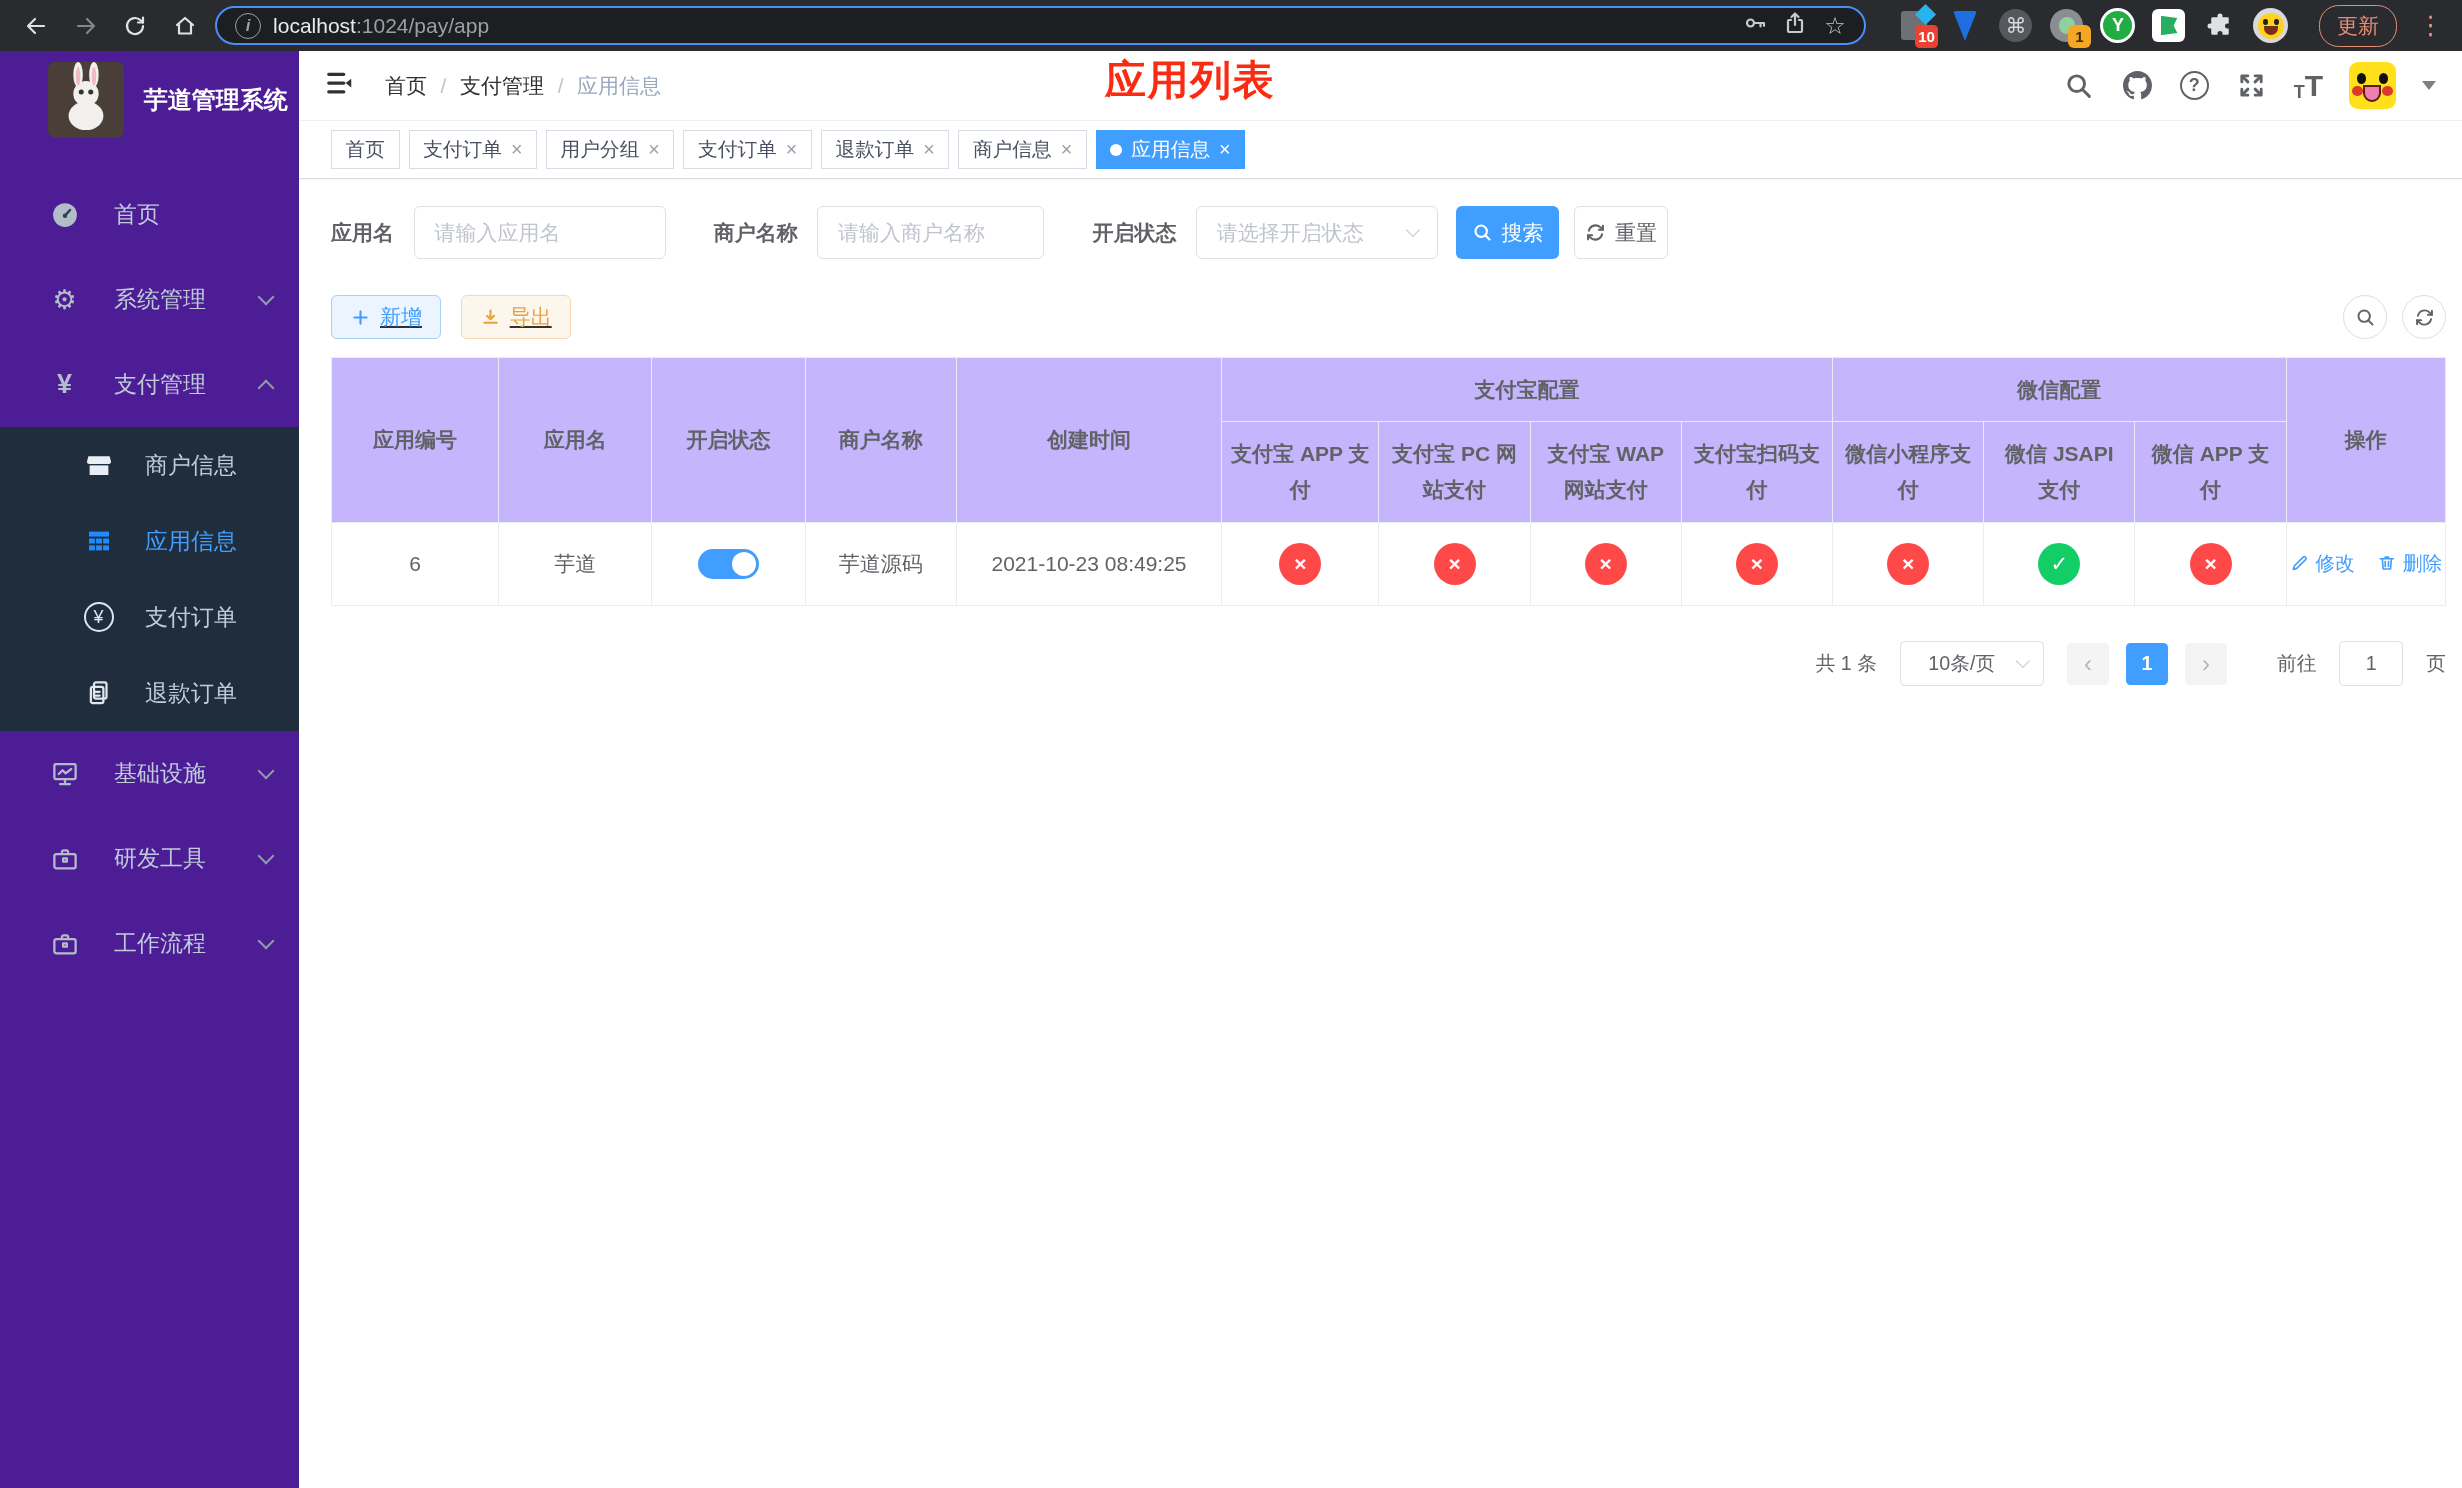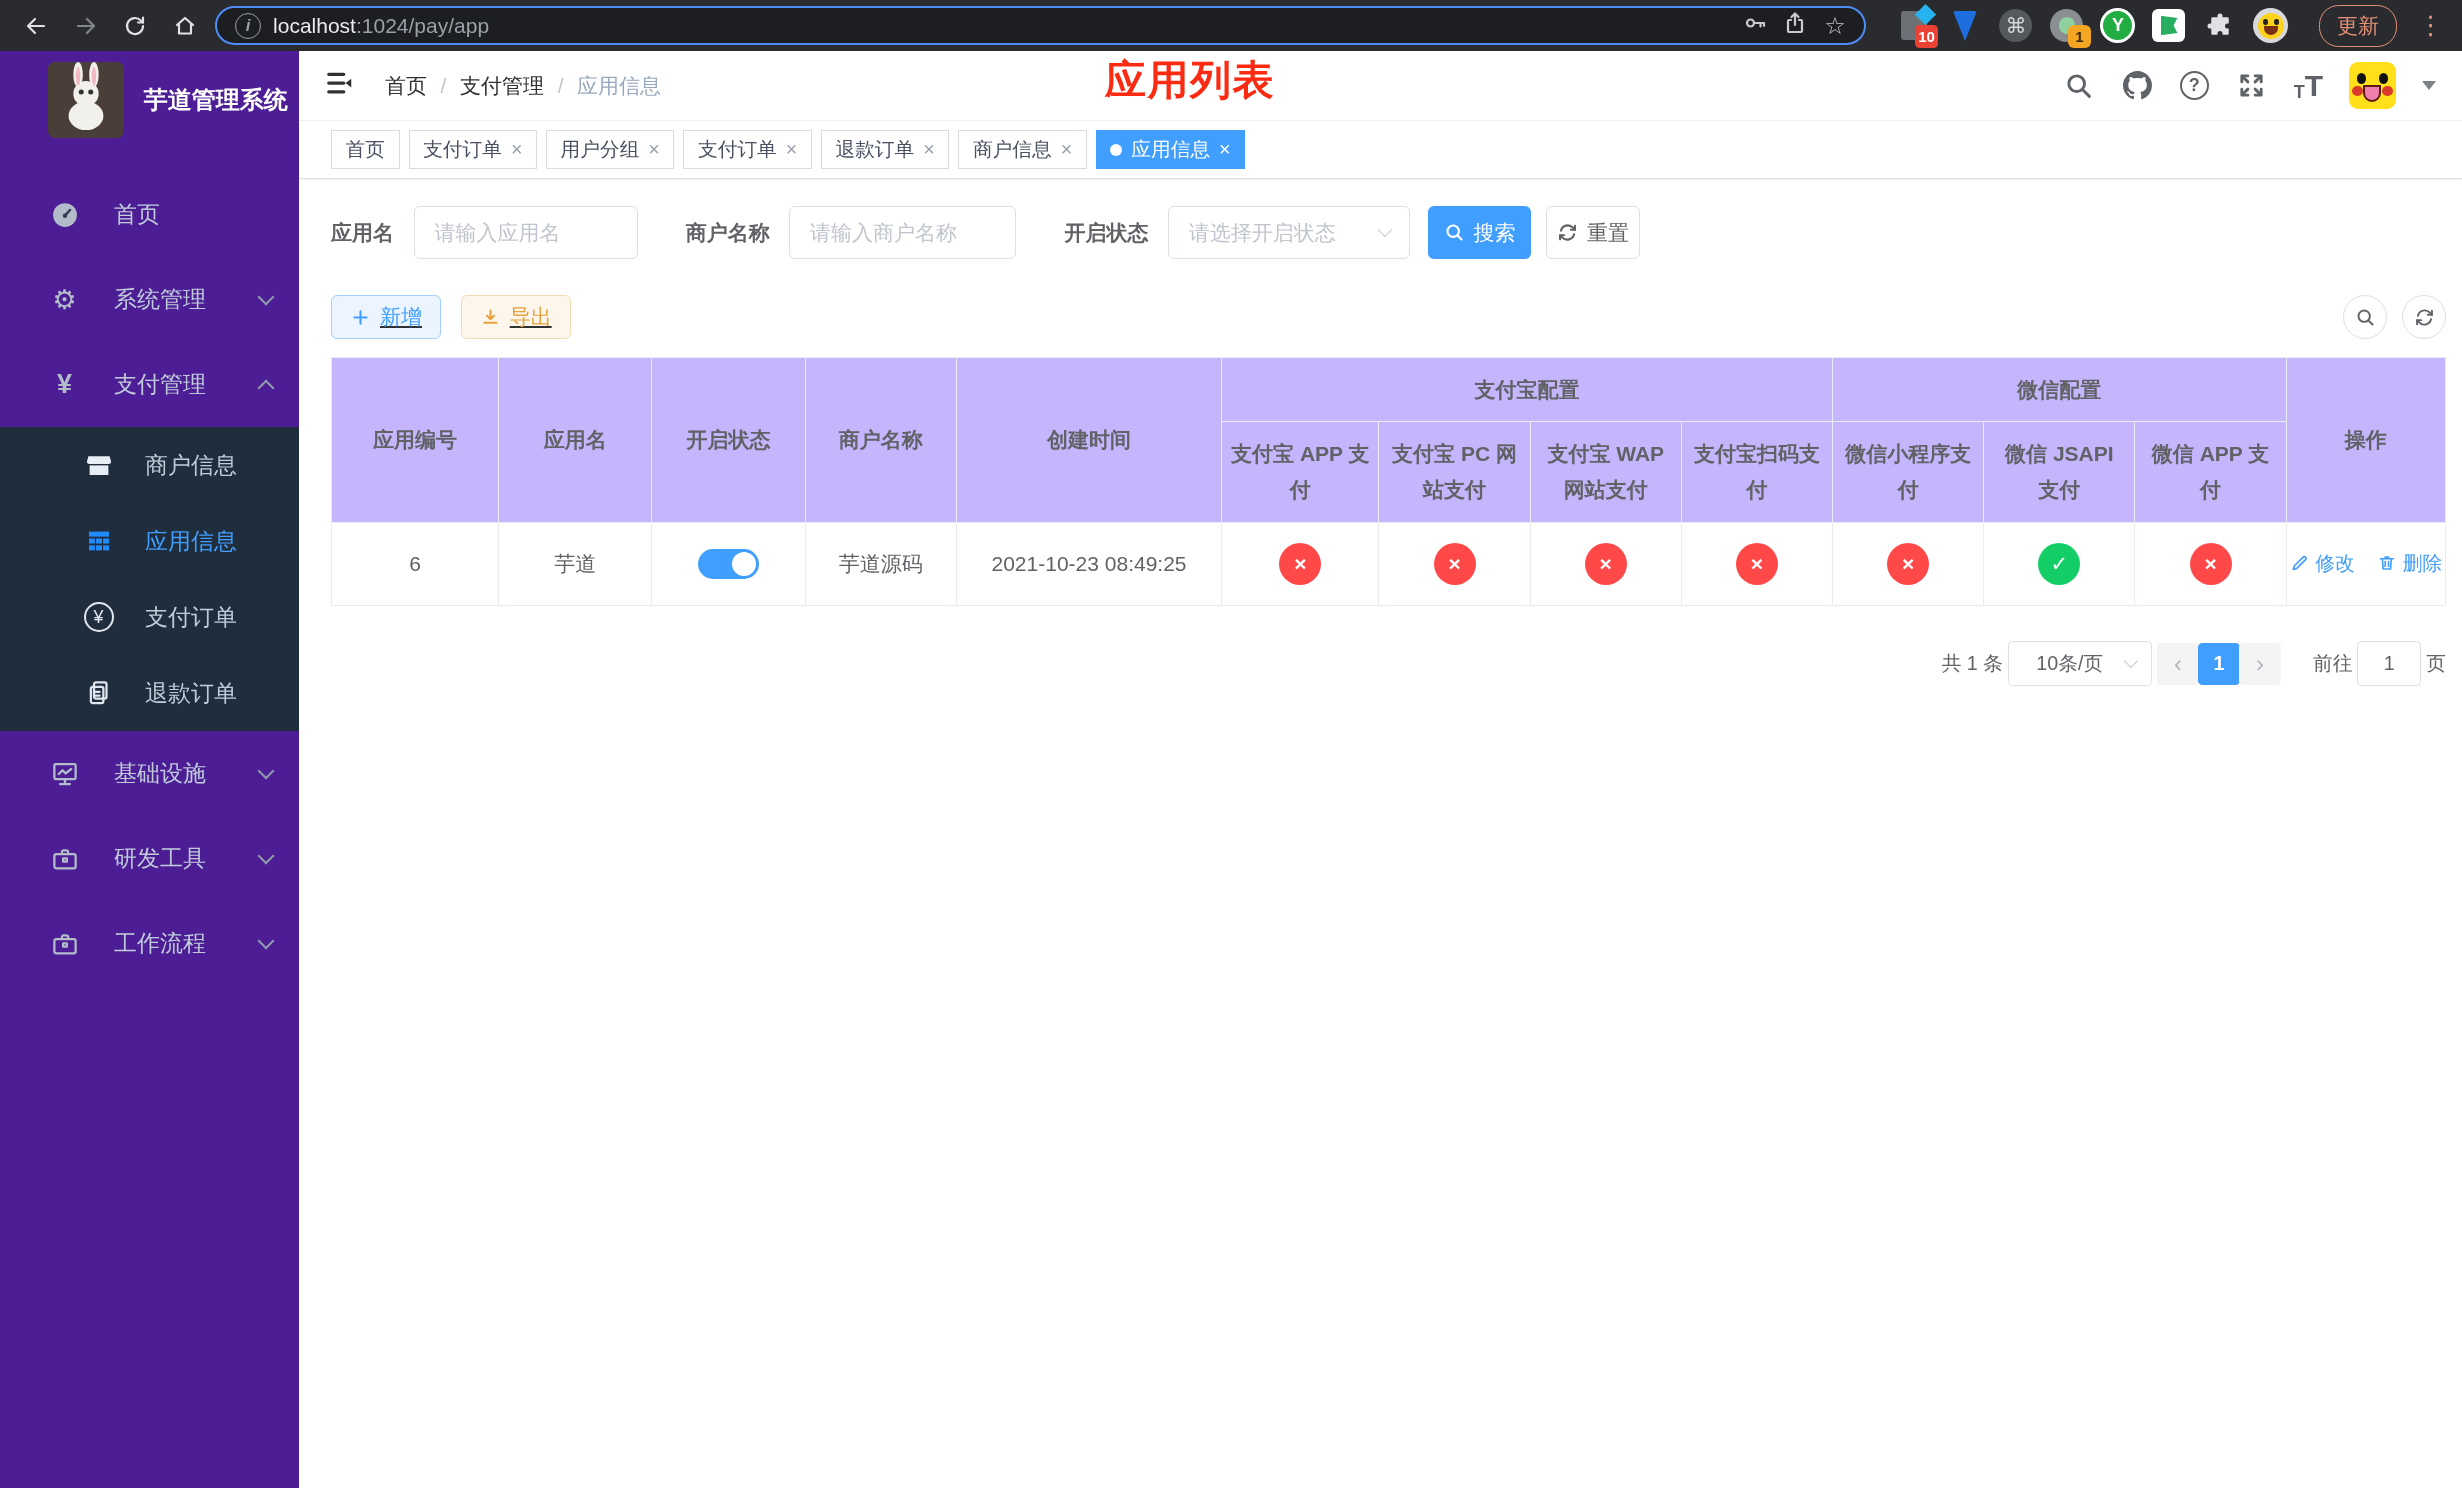--- a/index.html
+++ b/index.html
@@ -452,7 +452,7 @@
 
       <div class="filter-row">
         <span class="f-label">应用名</span>
-        <input class="f-input" style="width: 224px;" placeholder="请输入应用名">
+        <input class="f-input" style="width: 252px;" placeholder="请输入应用名">
         <span class="f-label" style="margin-left:48px">商户名称</span>
         <input class="f-input" style="width: 227px;" placeholder="请输入商户名称">
         <span class="f-label" style="margin-left:48px">开启状态</span>

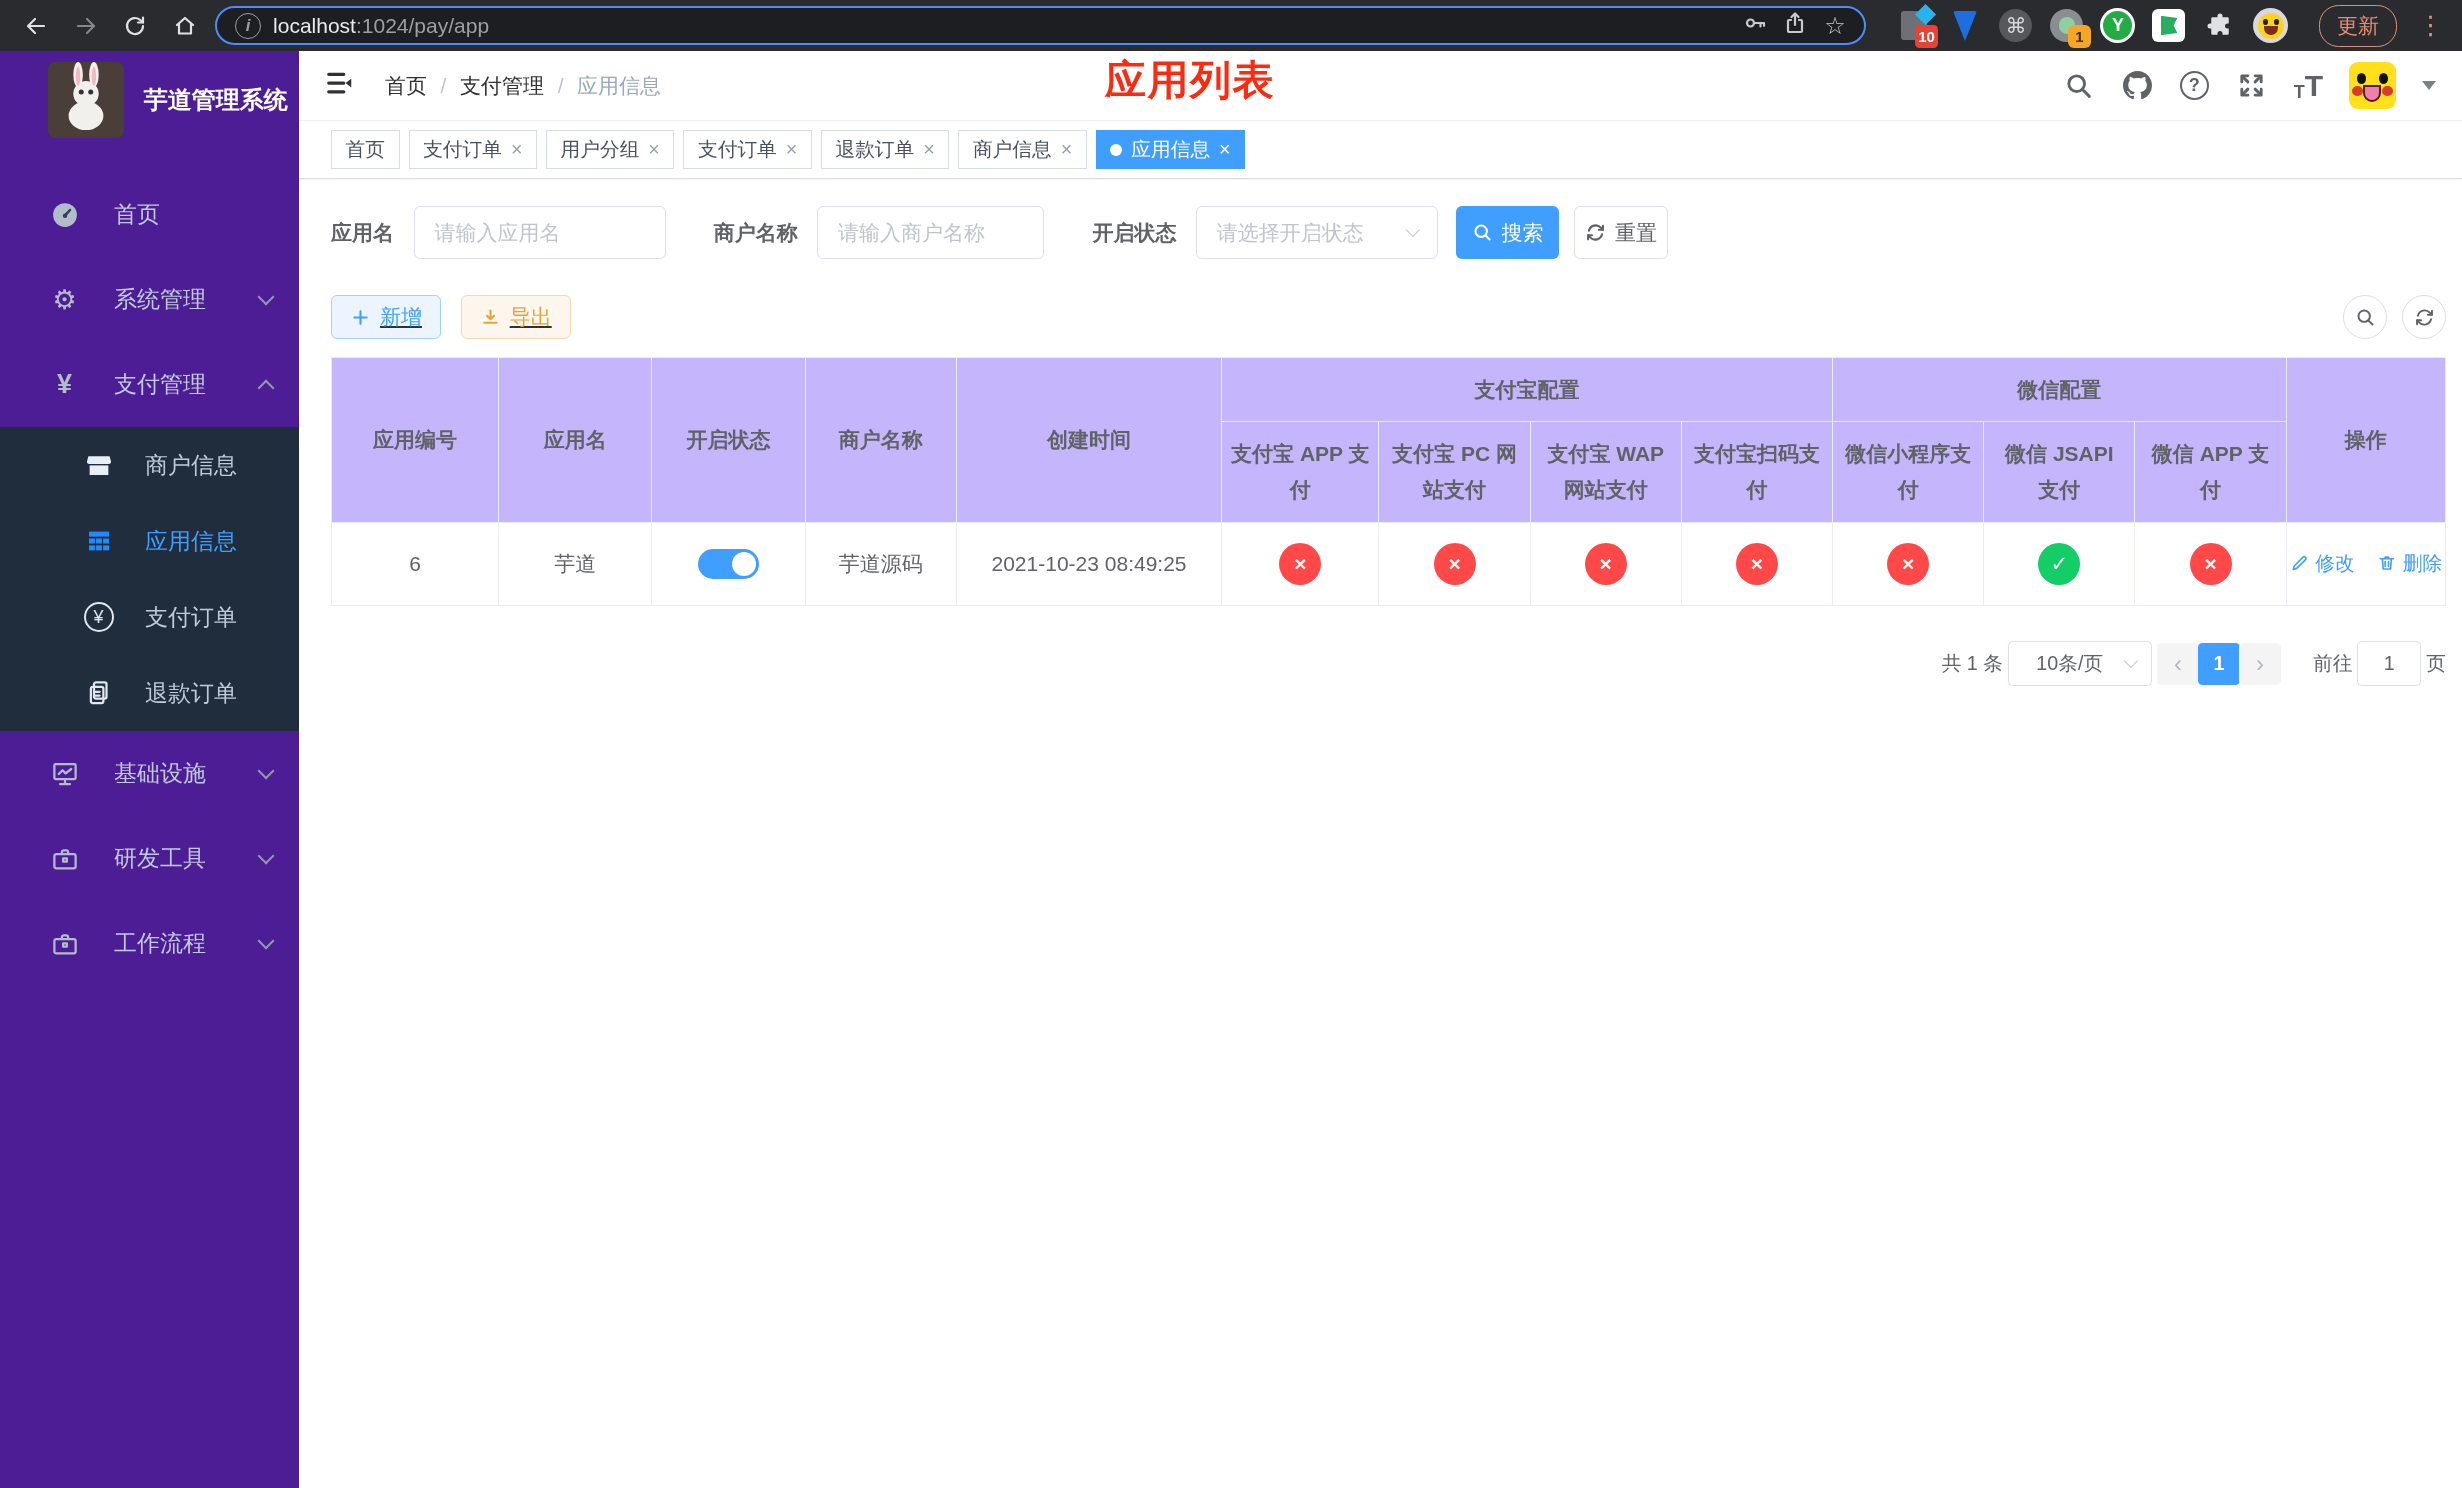--- a/index.html
+++ b/index.html
@@ -141,7 +141,7 @@
   .op-link svg { width:19.7px; height:19.7px; stroke:currentColor; fill:none; stroke-width:2; stroke-linecap:round; stroke-linejoin:round; }
 
   
-  .pager { margin-top:35px; display:flex; align-items:center; justify-content:flex-end; gap:5px; color:#606266; font-size:19.7px; }
+  .pager { margin-top:35px; display:flex; align-items:center; justify-content:flex-end; gap:23px; color:#606266; font-size:19.7px; }
   .psize { width:144px; height:45px; border:0.8px solid #dcdfe6; border-radius:4.5px; display:flex; align-items:center; padding:0 15px; gap:10.6px; background:#fff; cursor:pointer; }
   .psize .sel-text { flex:1; text-align:center; }
   .pbtn { width:42px; height:42px; background:#f4f4f5; border-radius:4.5px; display:flex; align-items:center; justify-content:center; color:#b3b7bd; font-size:24px; cursor:pointer; }

